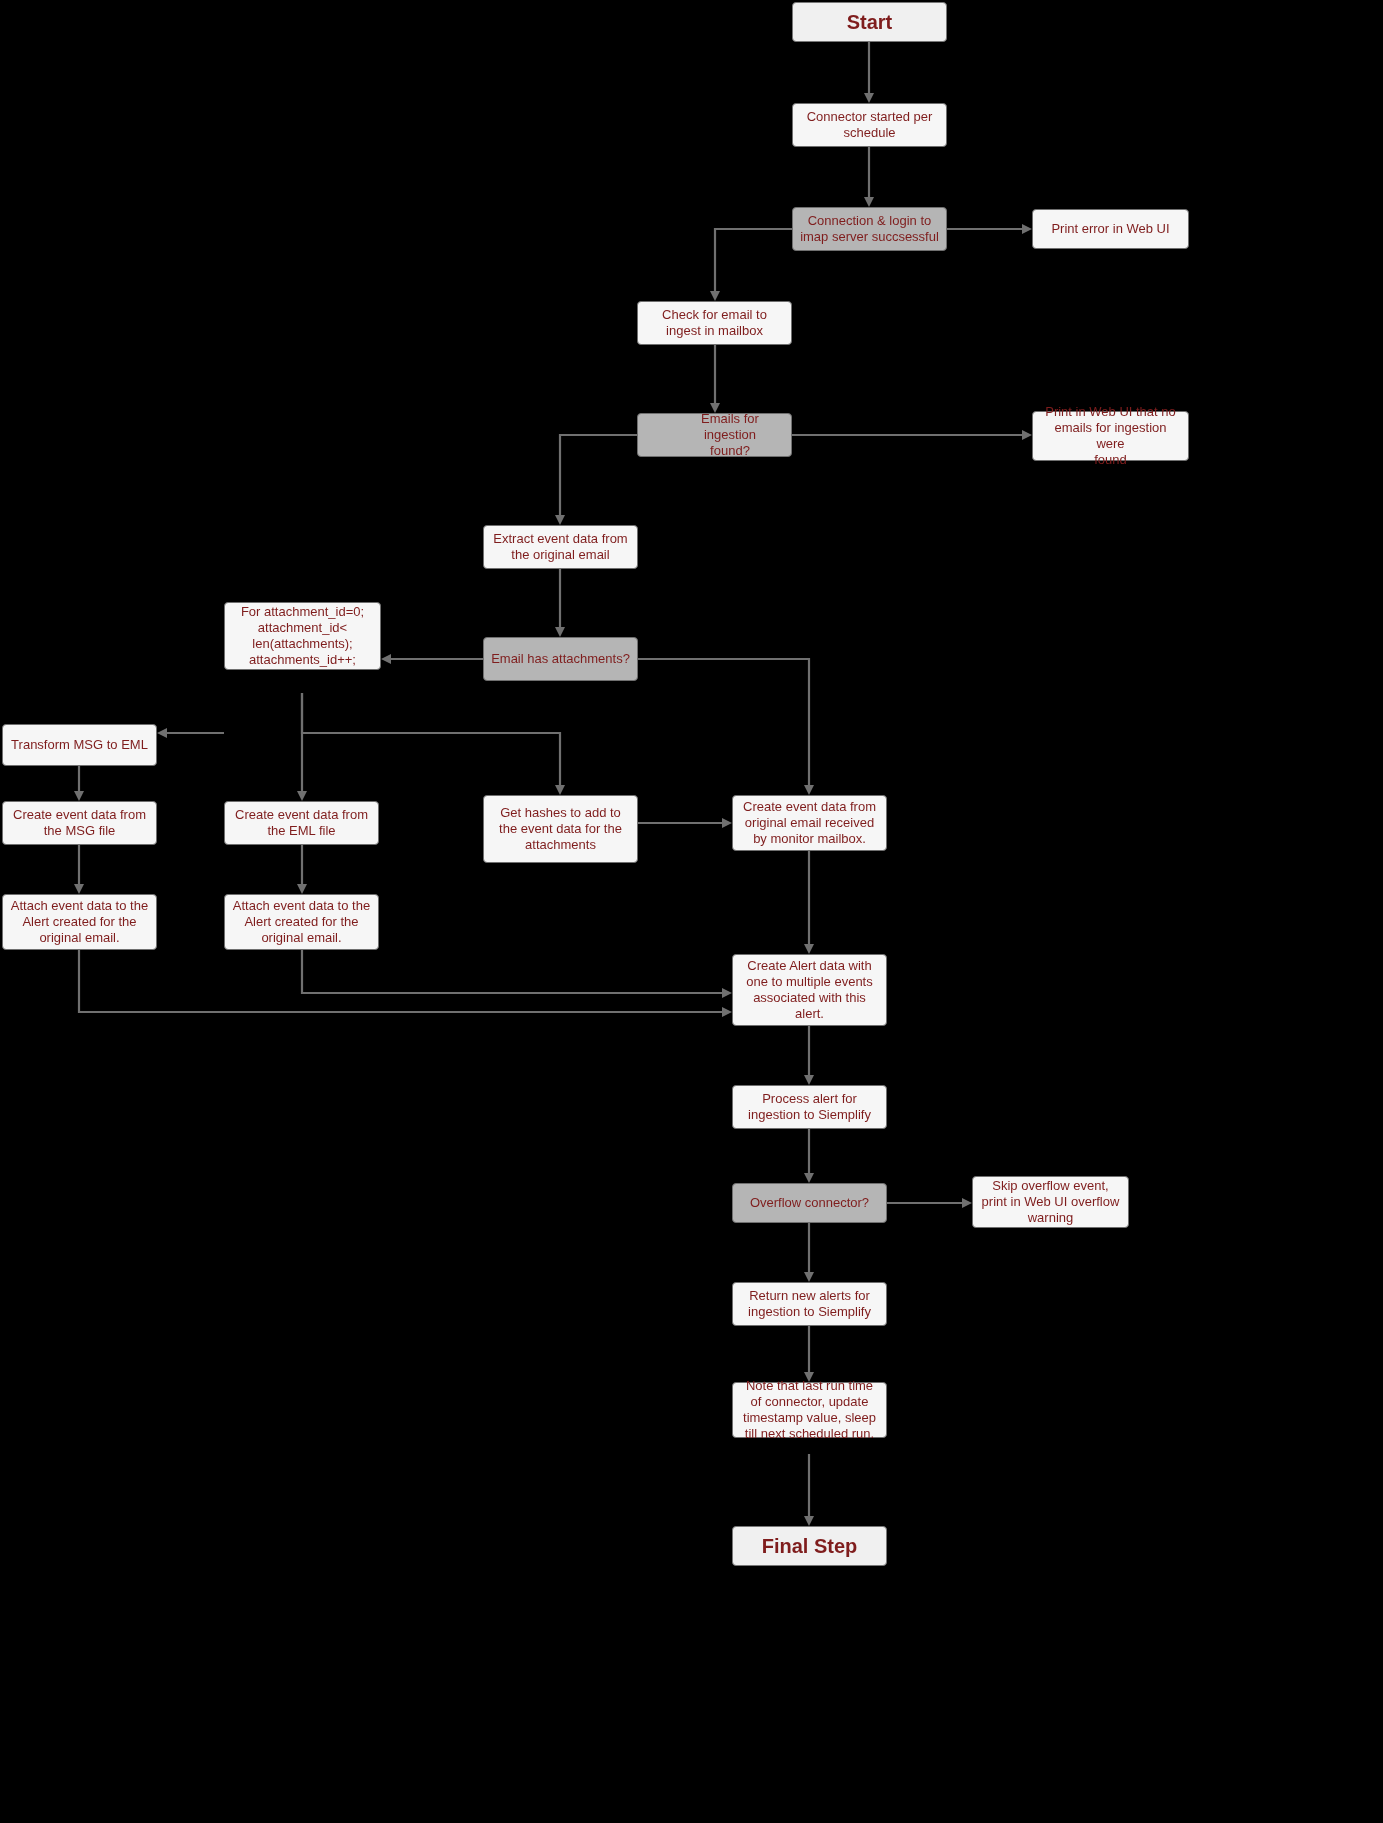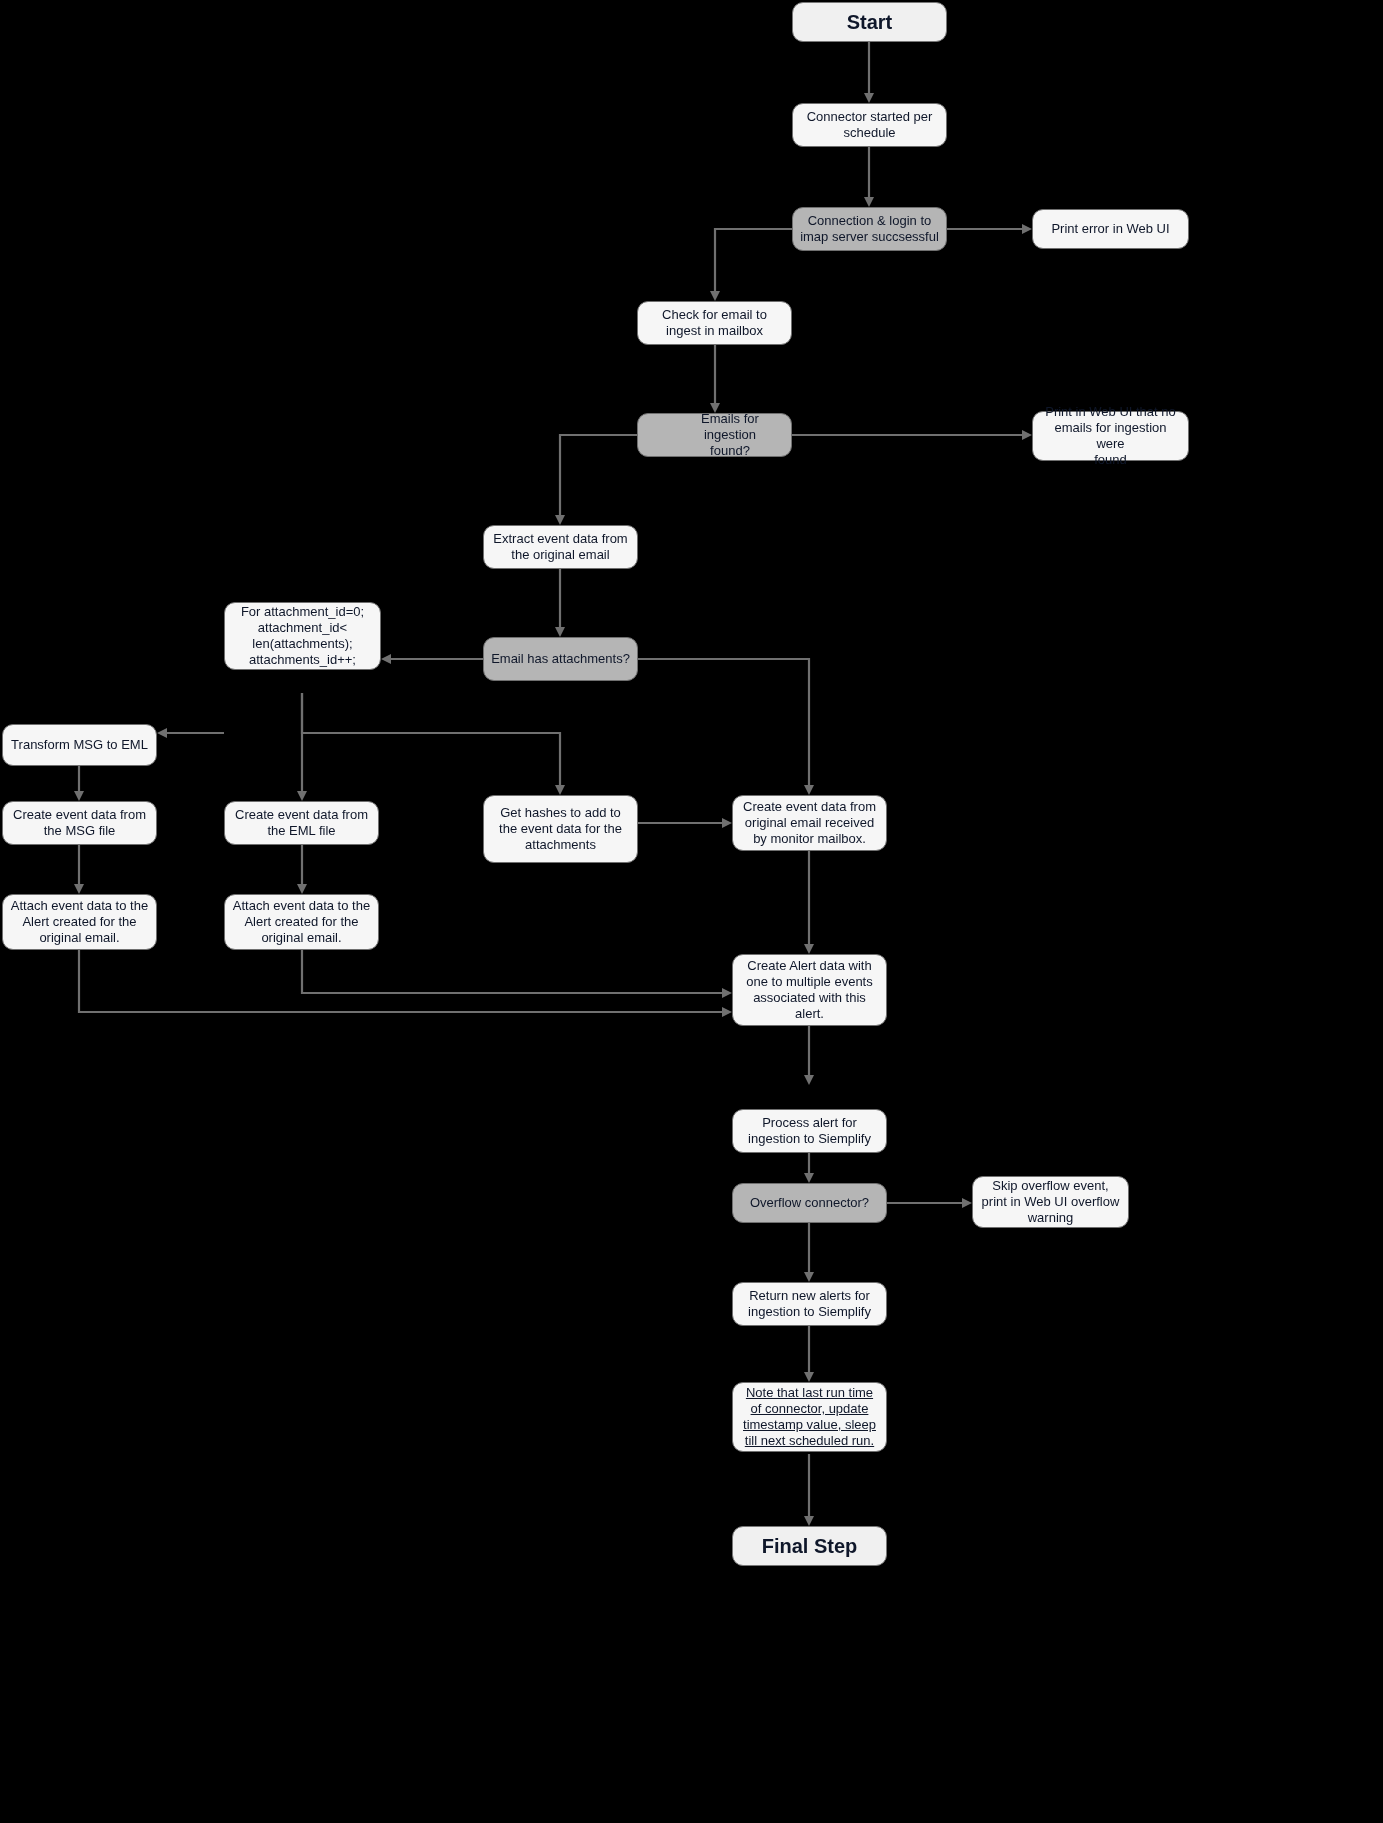--- a/index.html
+++ b/index.html
@@ -21,9 +21,9 @@
     position: absolute;
     box-sizing: border-box;
     border: 1px solid #6f6f6f;
-    border-radius: 11px;
+    border-radius: 4px;
     background: #f6f6f6;
-    color: #0f172a;
+    color: #7f1d1d;
     display: flex;
     align-items: center;
     justify-content: center;

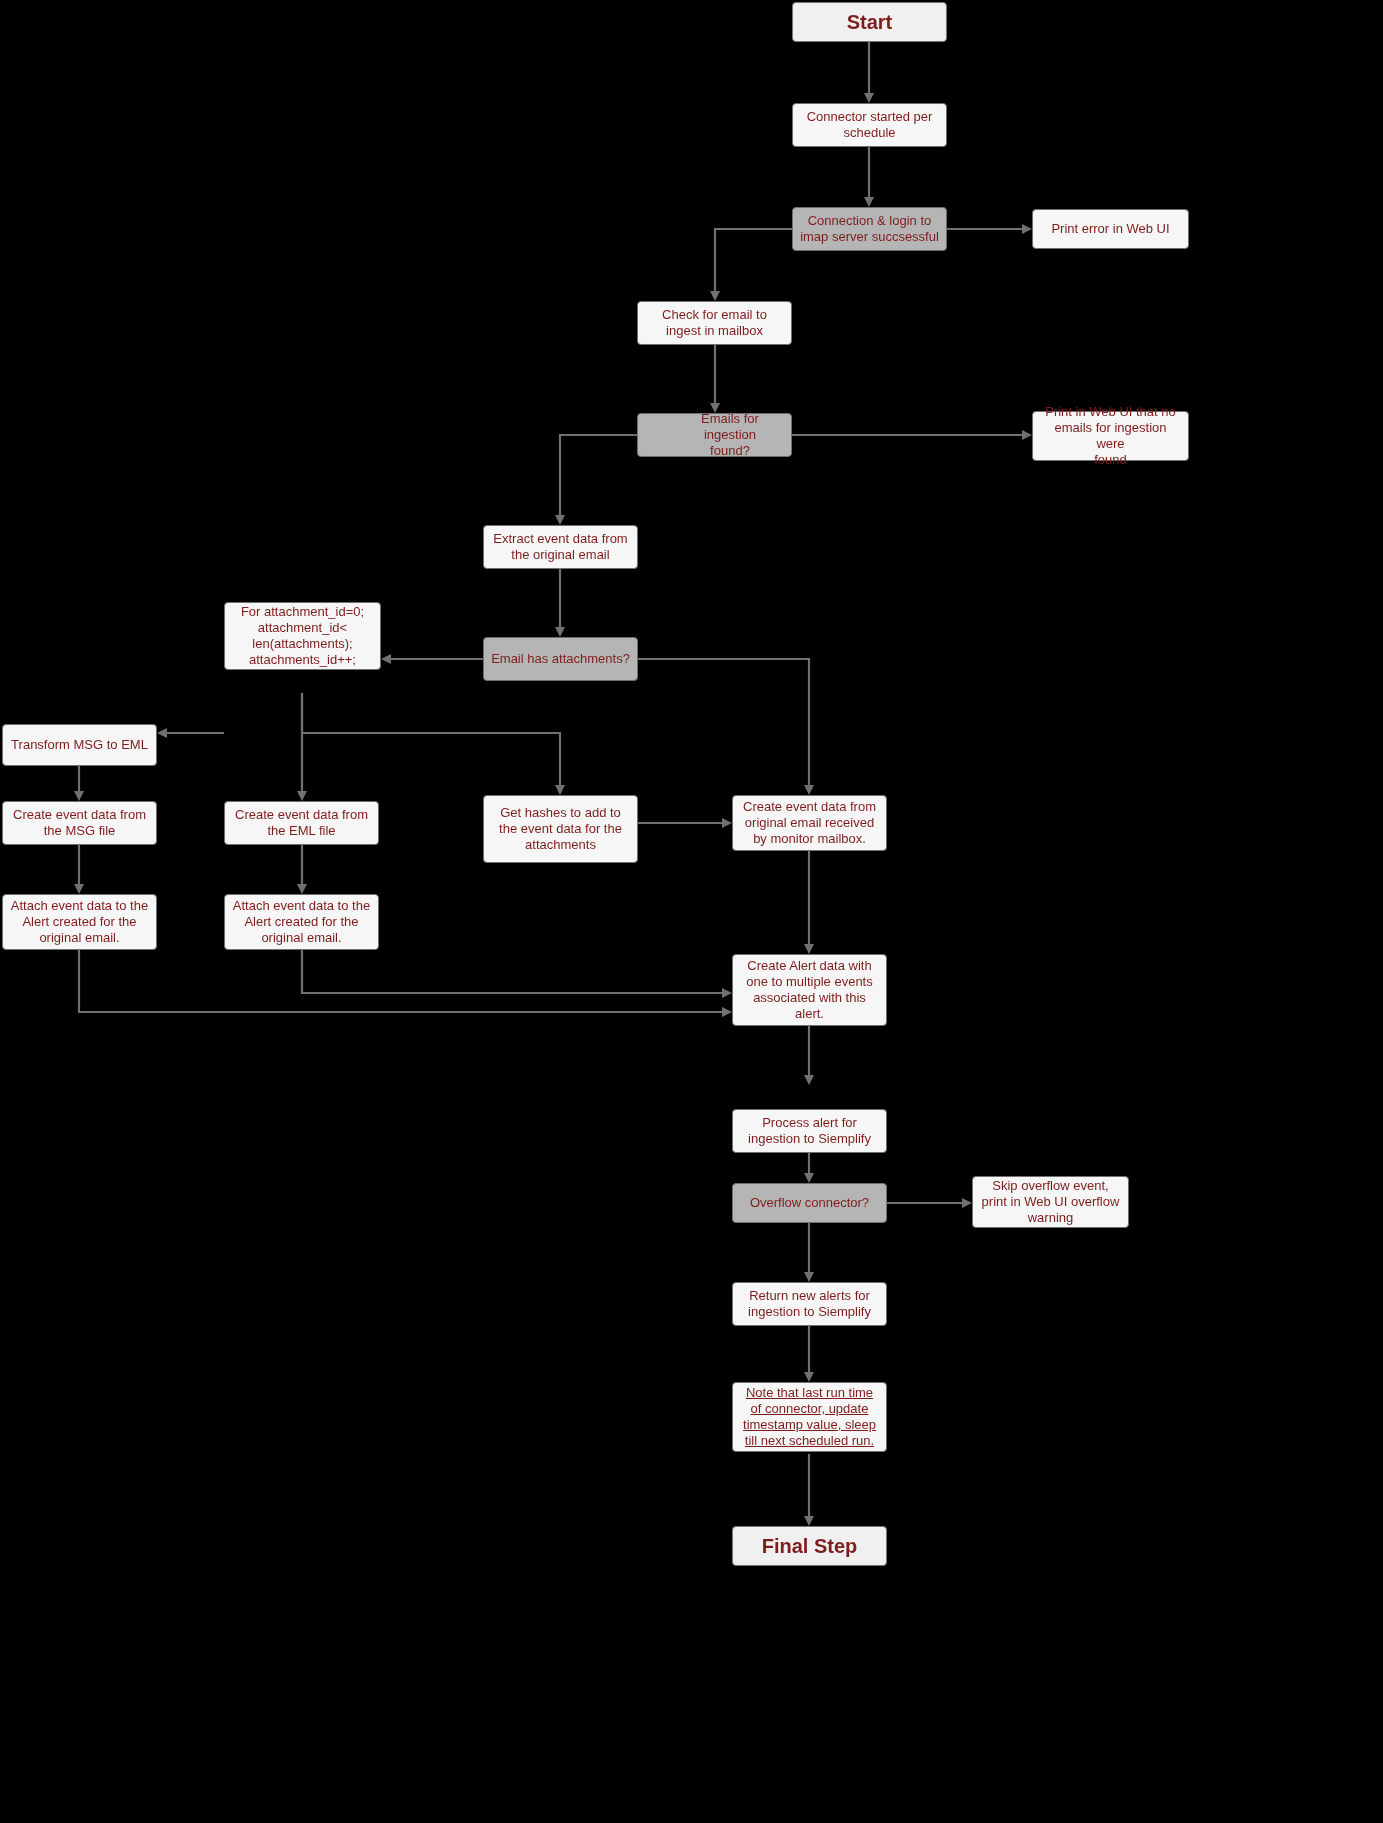--- a/index.html
+++ b/index.html
@@ -186,7 +186,7 @@
 one to multiple events
 associated with this
 alert.</div>
-      <div class="node" style="left: 732px; top: 1085px; width: 155px; height: 44px; margin-top: 24px;">Process alert for
+      <div class="node" style="left: 732px; top: 1085px; width: 155px; height: 44px;">Process alert for
 ingestion to Siemplify</div>
       <div class="node decision" style="left: 732px; top: 1183px; width: 155px; height: 40px;">Overflow connector?</div>
       <div class="node" style="left: 972px; top: 1176px; width: 157px; height: 52px;">Skip overflow event,

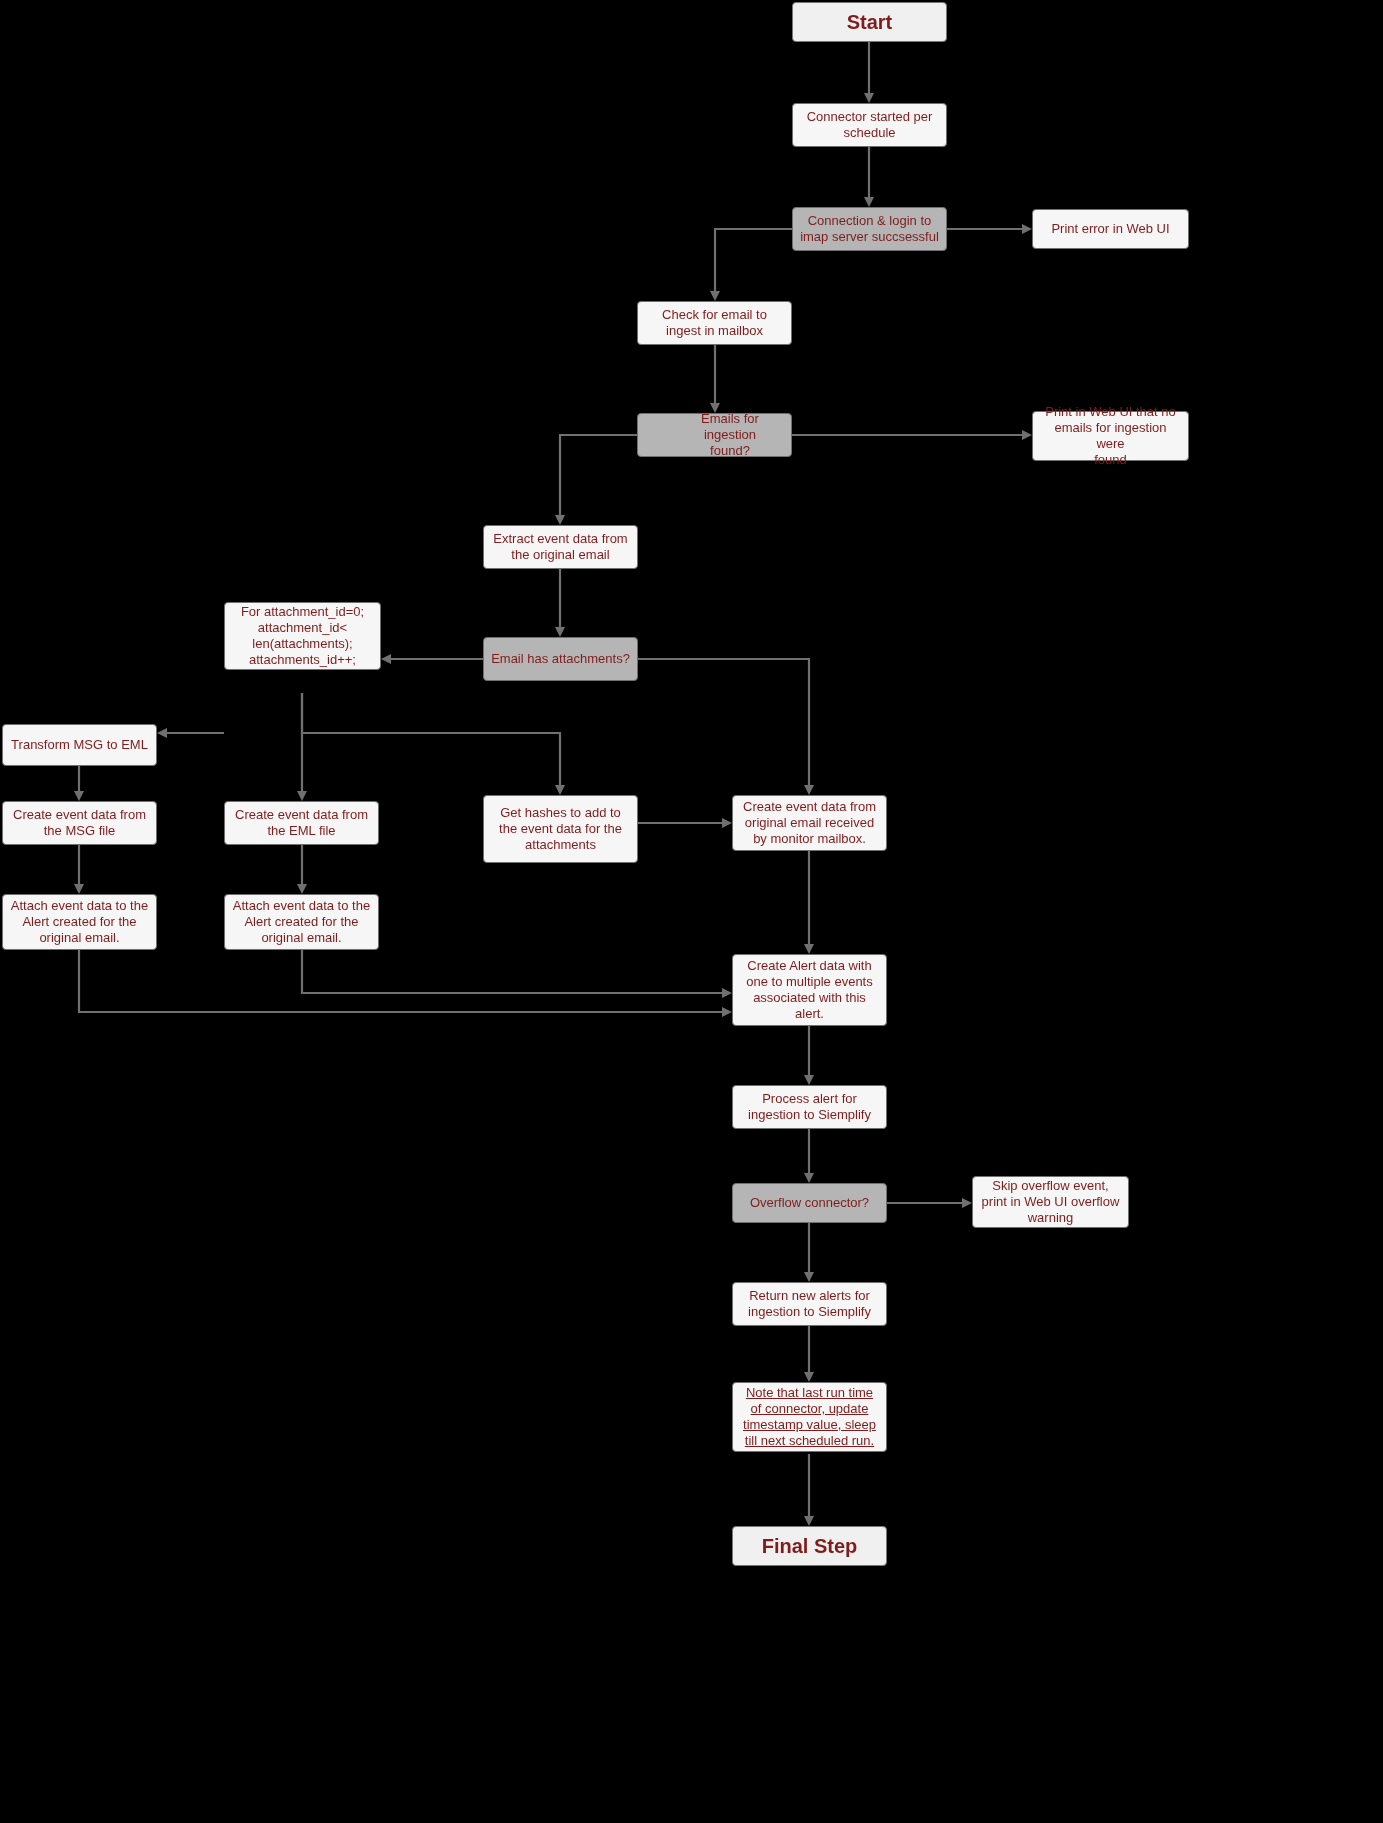--- a/index.html
+++ b/index.html
@@ -194,7 +194,7 @@
 warning</div>
       <div class="node" style="left: 732px; top: 1282px; width: 155px; height: 44px;">Return new alerts for
 ingestion to Siemplify</div>
-      <div class="node" style="left: 732px; top: 1382px; width: 155px; height: 70px; text-decoration: underline;">Note that last run time
+      <div class="node" style="left: 732px; top: 1382px; width: 155px; height: 56px;">Note that last run time
 of connector, update
 timestamp value, sleep
 till next scheduled run.</div>

